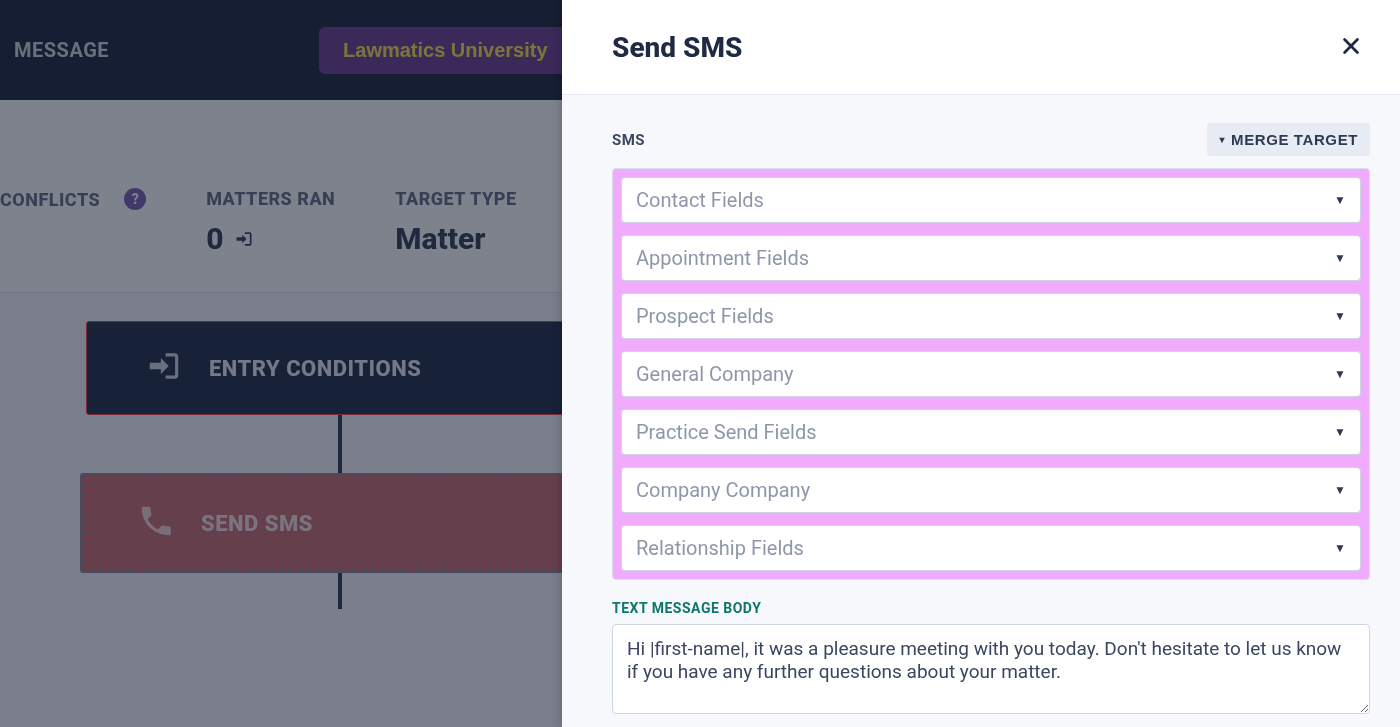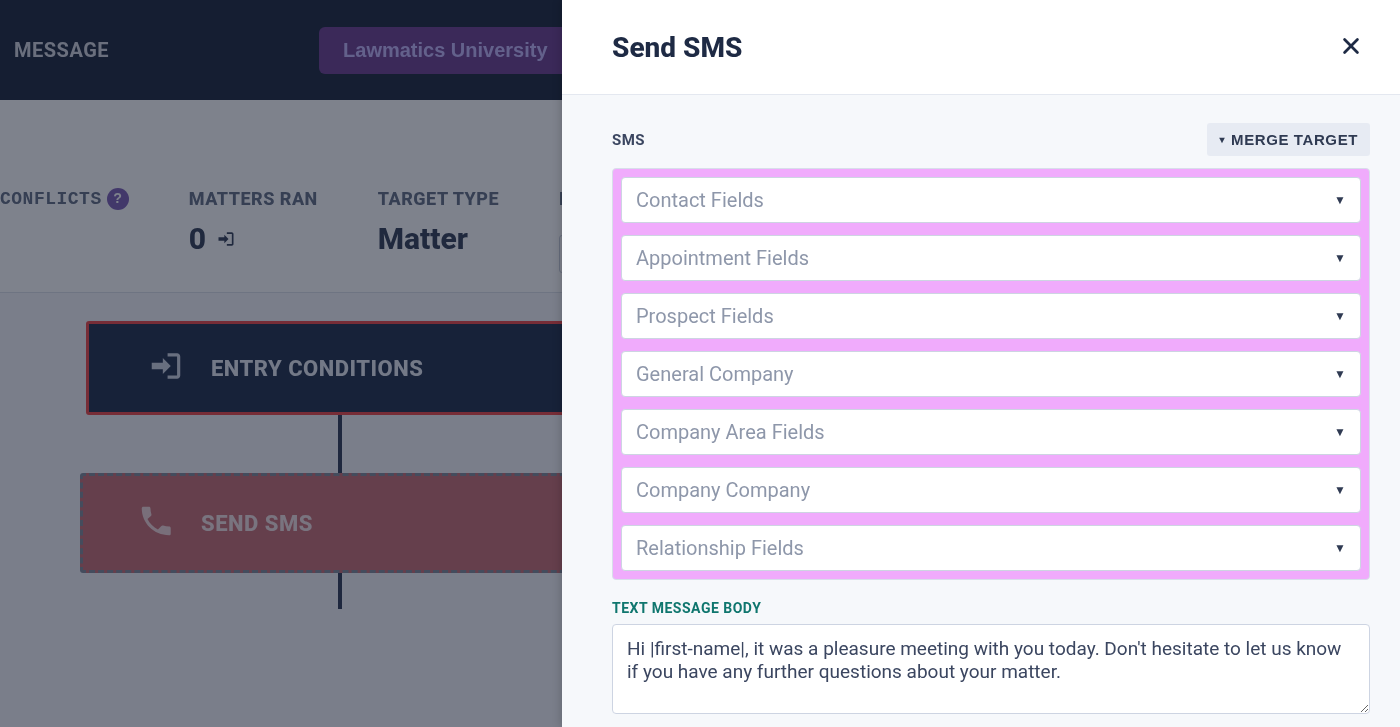--- a/index.html
+++ b/index.html
@@ -14,7 +14,7 @@
     padding-left: 14px; color: #d3d6de; font-size: 20px; font-weight: 700; letter-spacing: 0.5px;
   }
   .topbar .university-btn {
-    margin-left: 210px; background: #6a3b8f; color: #c4b5fd; padding: 12px 24px;
+    margin-left: 210px; background: #6a3b8f; color: #fde047; padding: 12px 24px;
     border-radius: 6px; font-size: 20px; font-weight: 600; border: none;
   }
   

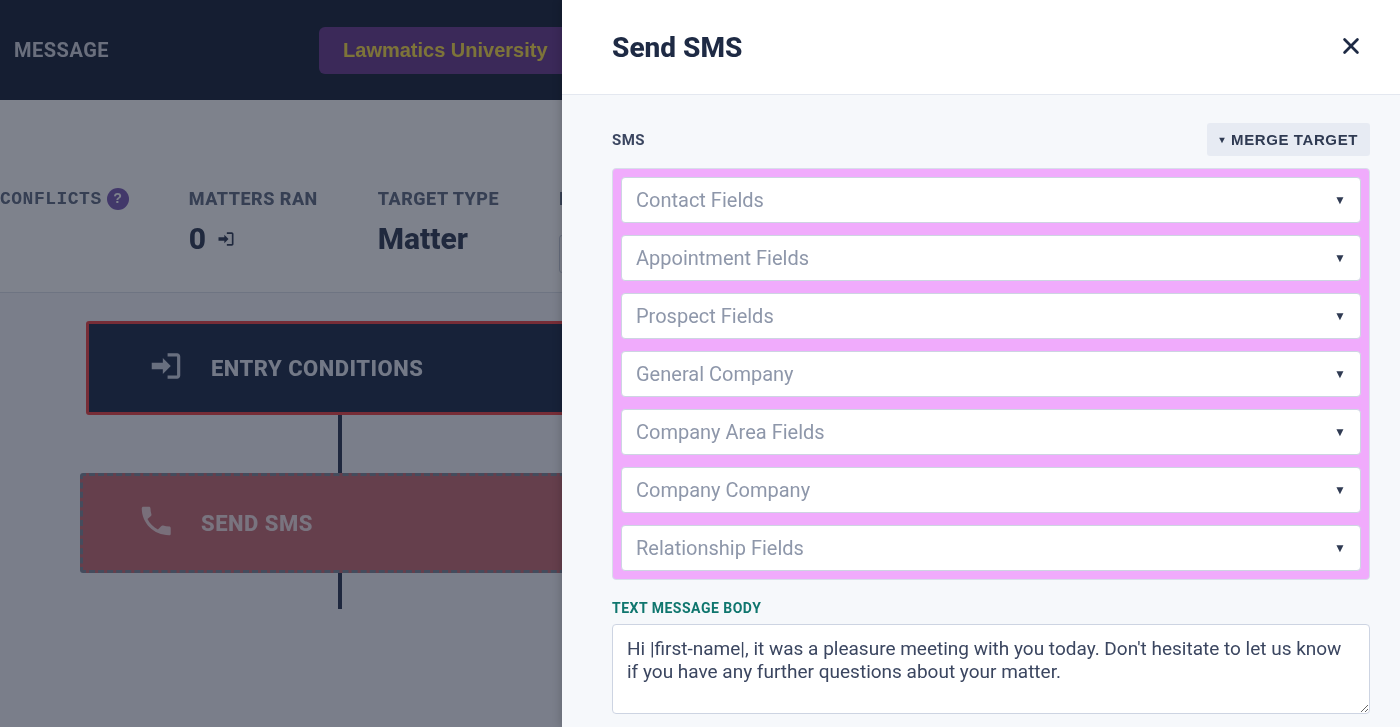--- a/index.html
+++ b/index.html
@@ -26,7 +26,7 @@
   .stat-col { display: flex; flex-direction: column; }
   .stat-label { color: #5f6b82; font-size: 18px; font-weight: 800; letter-spacing: 0.5px; }
   .stat-value { color: #2f3a52; font-size: 30px; font-weight: 800; margin-top: 12px; display: flex; align-items: center; gap: 10px; }
-  .conflicts { display: flex; align-items: center; gap: 5px; font-family: Liberation Mono, monospace; }
+  .conflicts { display: flex; align-items: center; gap: 24px; }
   .conflicts .q {
     width: 22px; height: 22px; border-radius: 50%; background: #7a5bb4; color: #fff;
     font-size: 14px; font-weight: 800; display: flex; align-items: center; justify-content: center;

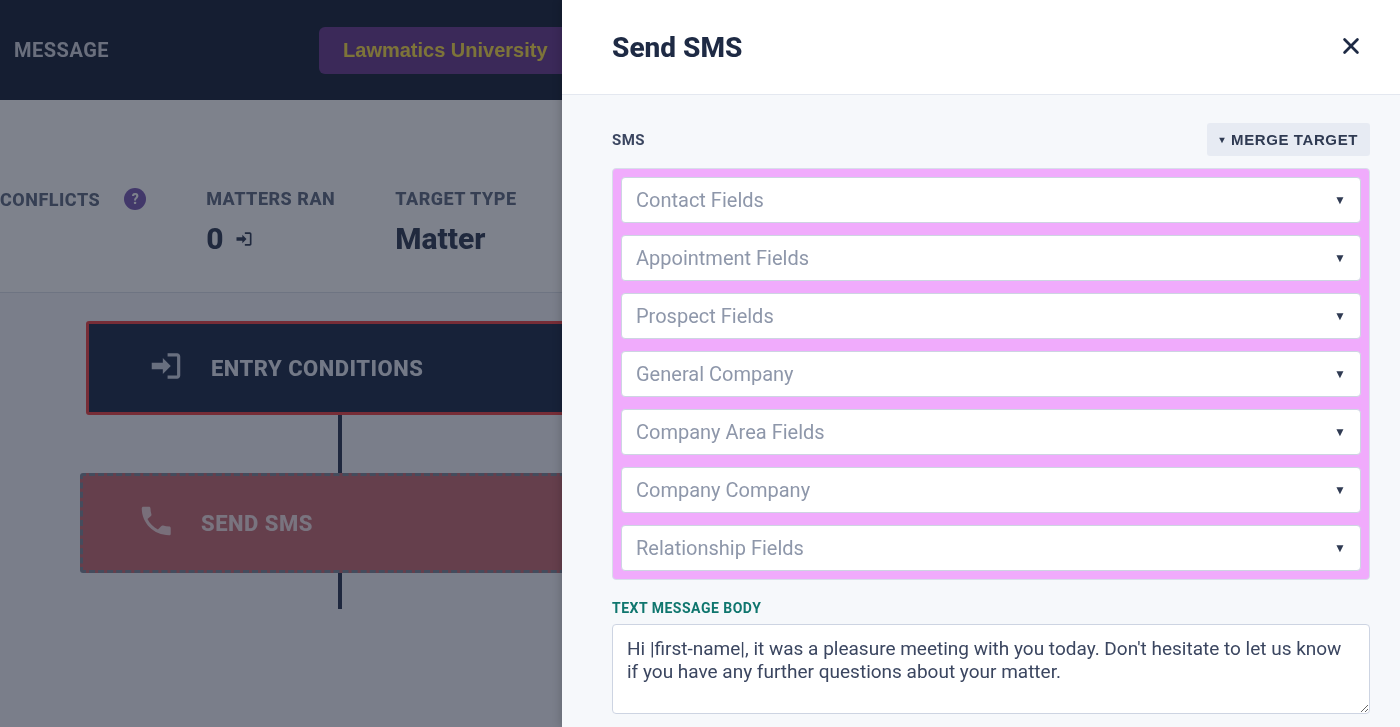--- a/index.html
+++ b/index.html
@@ -46,7 +46,7 @@
   }
   .node-entry {
     position: absolute; left: 86px; top: 28px; width: 510px; height: 94px;
-    background: #1c2a48; border: 3px solid #ef4444; border-radius: 3px;
+    background: #1c2a48; border: 1px solid #ef4444; border-radius: 3px;
     display: flex; align-items: center; gap: 26px; padding-left: 58px;
   }
   .node-entry .ico svg { fill: #cfd6e3; }

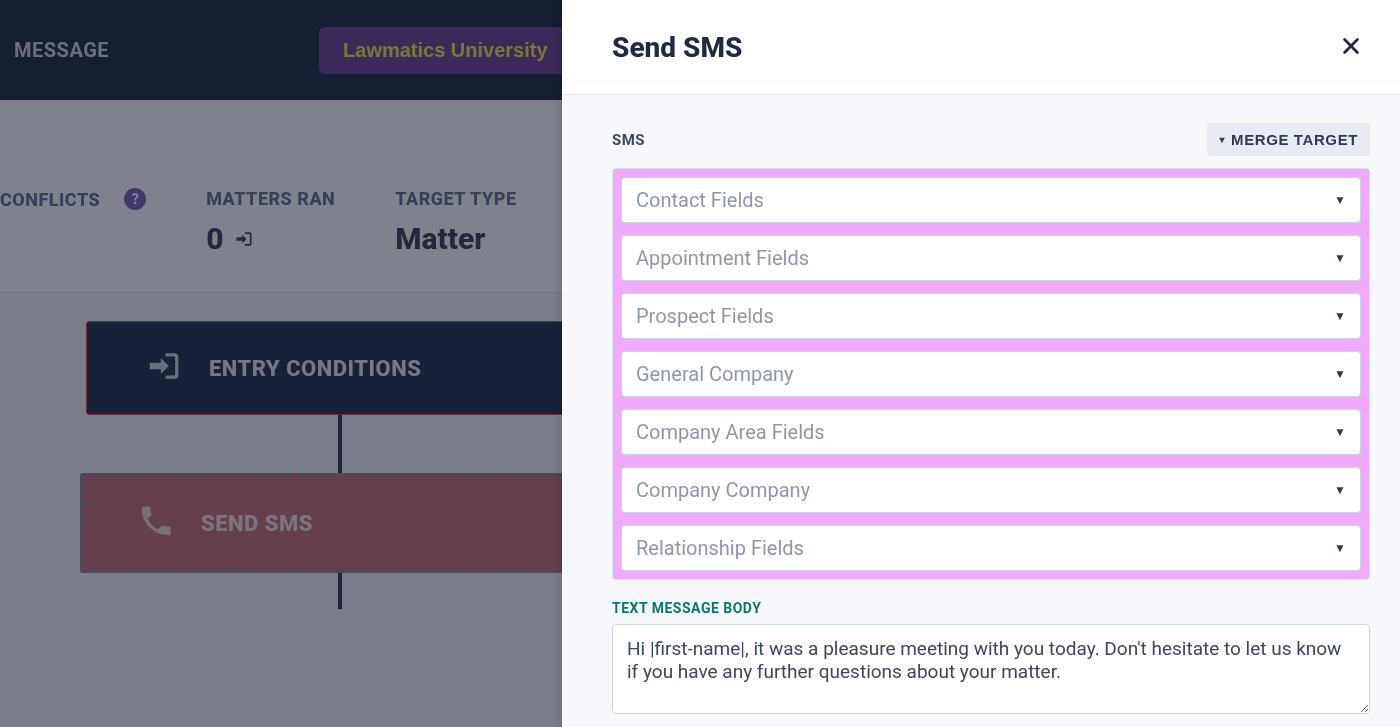--- a/index.html
+++ b/index.html
@@ -206,7 +206,7 @@
           <span class="dd-arrow">▼</span>
         </div>
         <div class="dropdown">
-          <span class="dd-text">Company Area Fields</span>
+          <span class="dd-text">Practice Send Fields</span>
           <span class="dd-arrow">▼</span>
         </div>
         <div class="dropdown">

